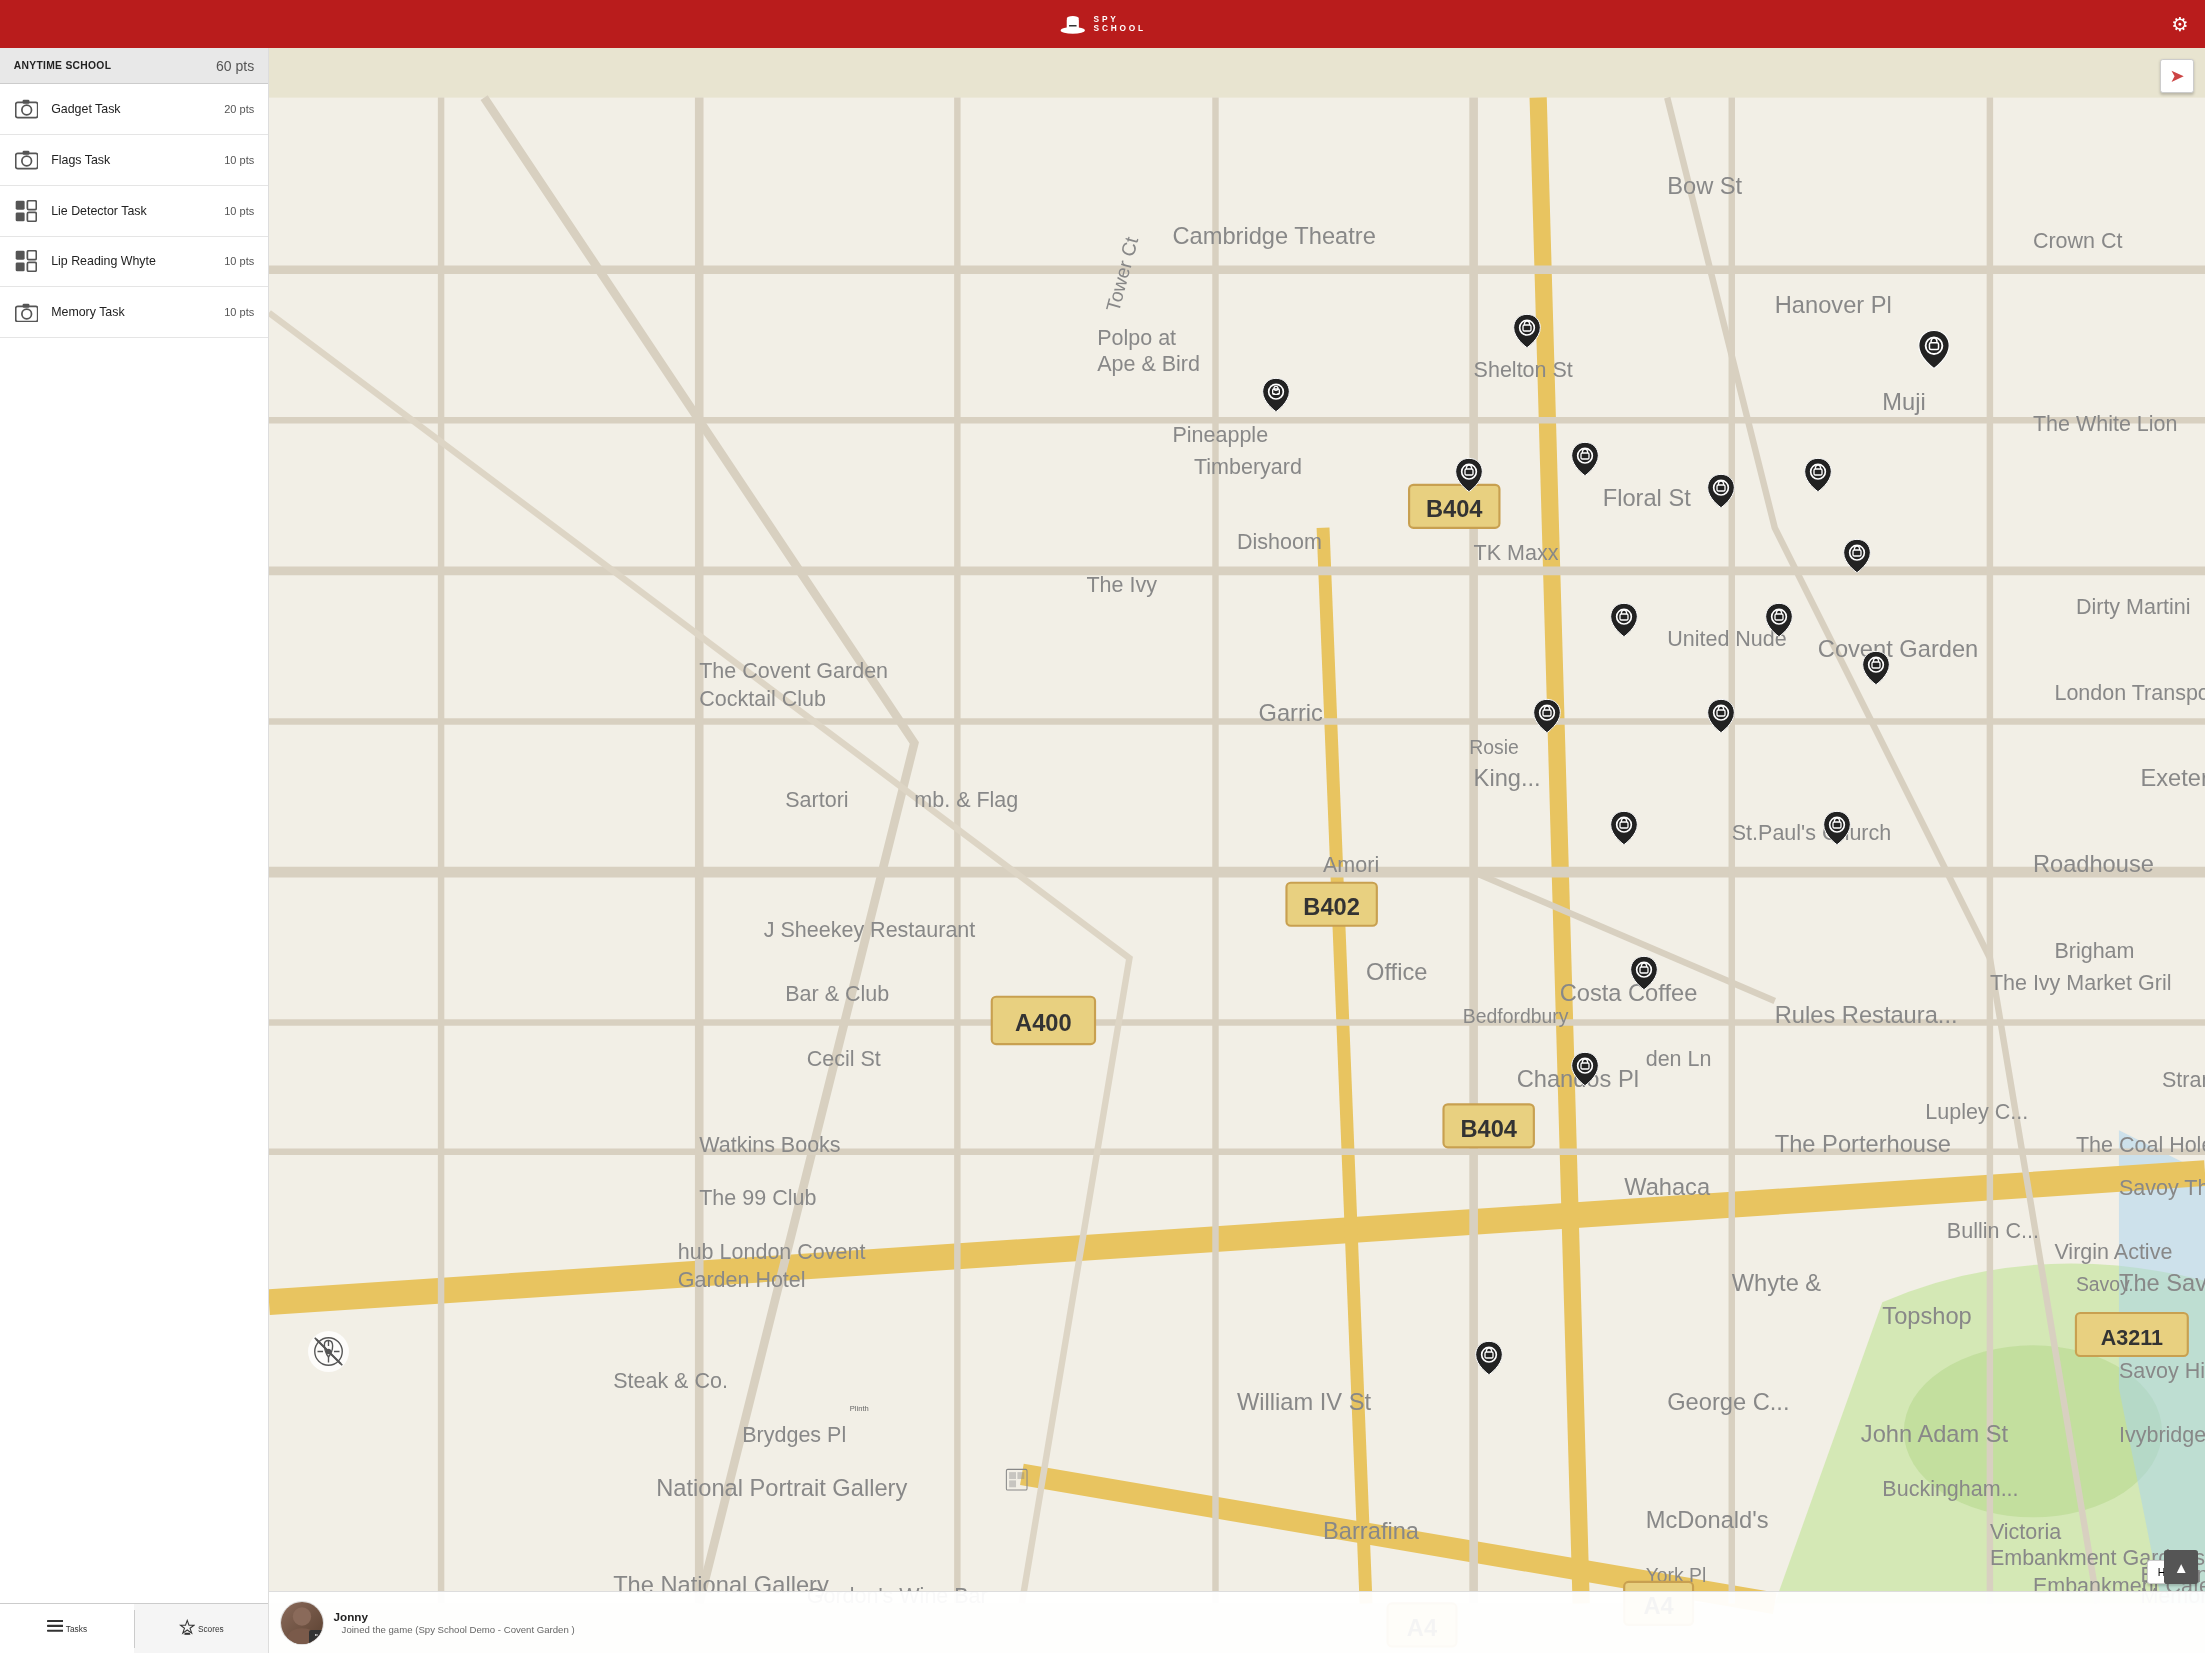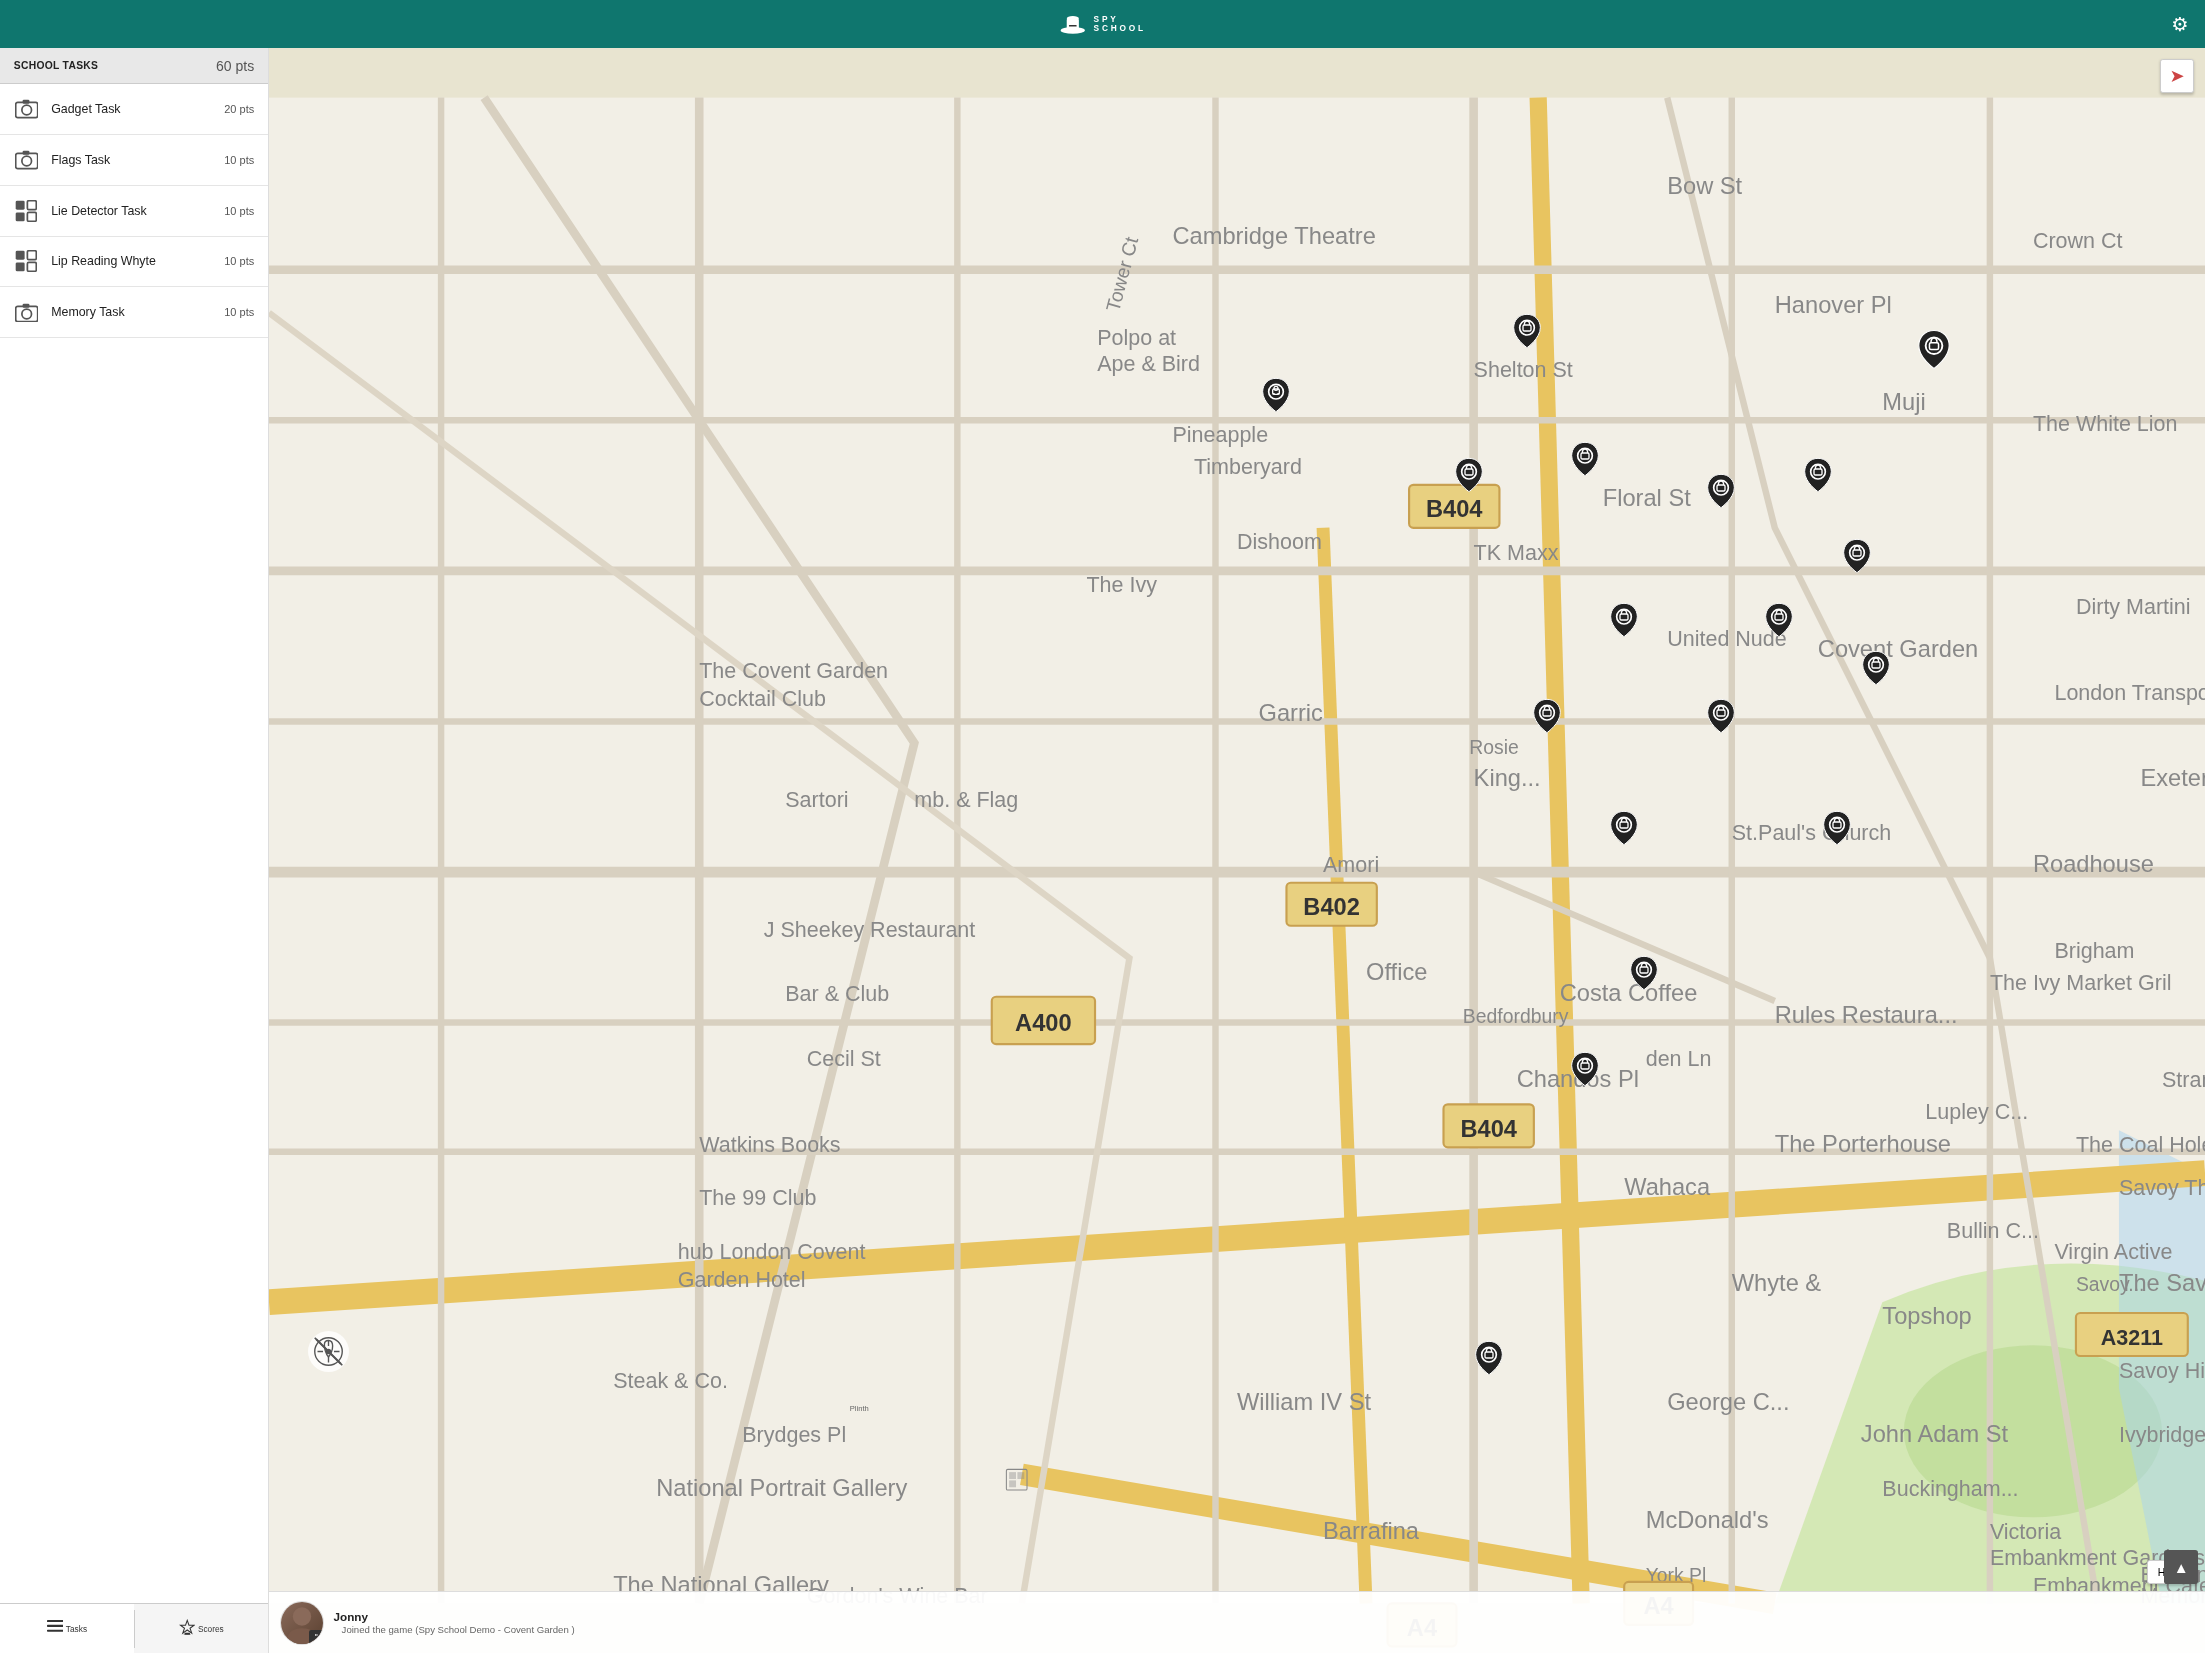--- a/index.html
+++ b/index.html
@@ -15,7 +15,7 @@
 
     
     .top-bar {
-      background: #0f766e;
+      background: #b91c1c;
       height: 48px;
       display: flex;
       align-items: center;

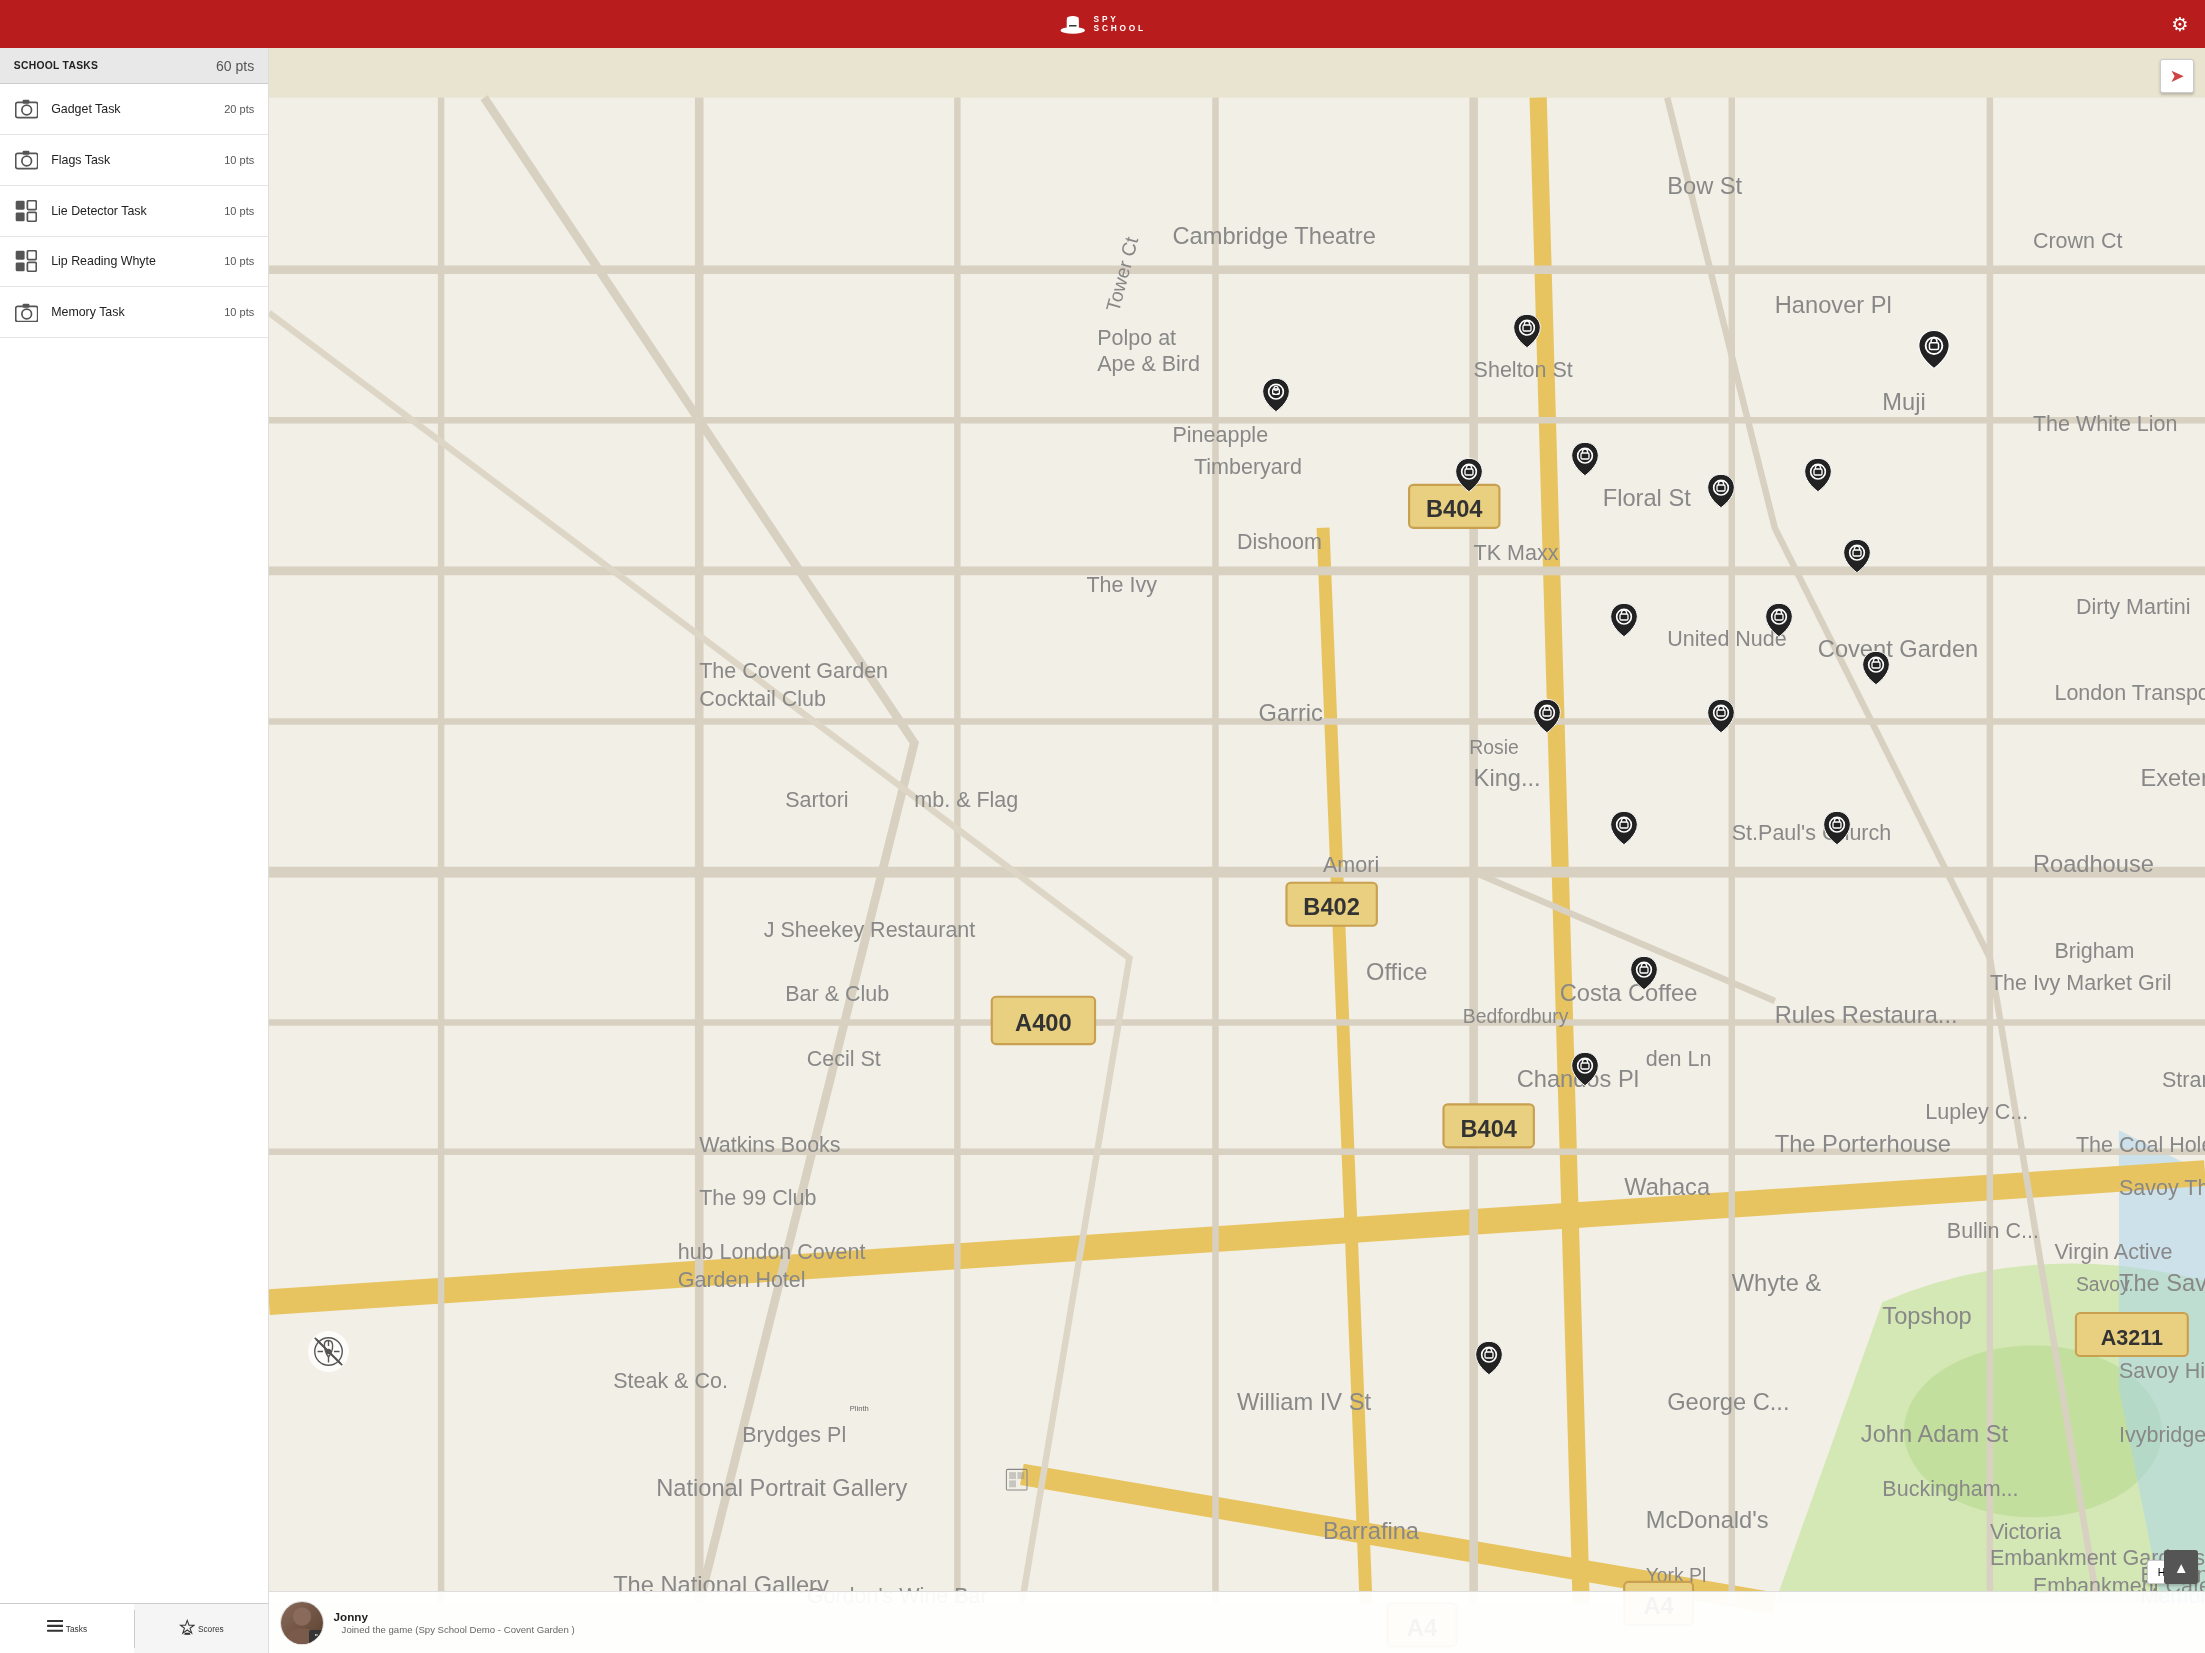--- a/index.html
+++ b/index.html
@@ -345,7 +345,7 @@
     <div class="left-panel">
 
       <div class="panel-header">
-        <span class="panel-header-title">SCHOOL TASKS</span>
+        <span class="panel-header-title">ANYTIME SCHOOL</span>
         <span class="panel-header-pts">60 pts</span>
       </div>
 

